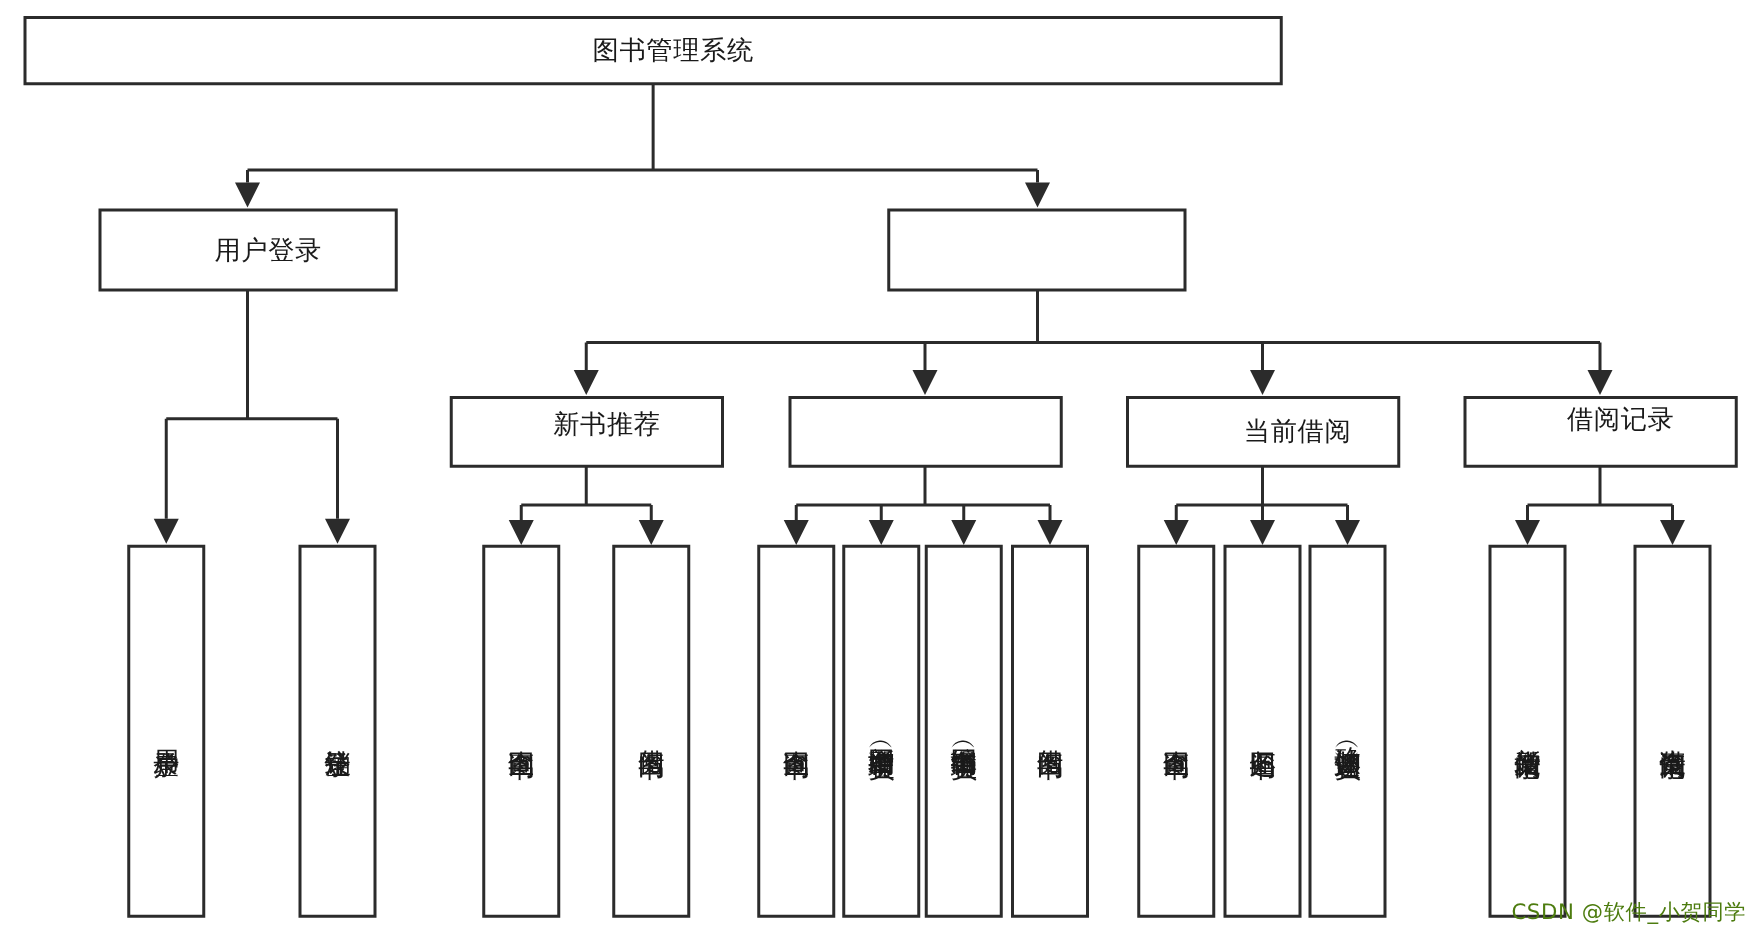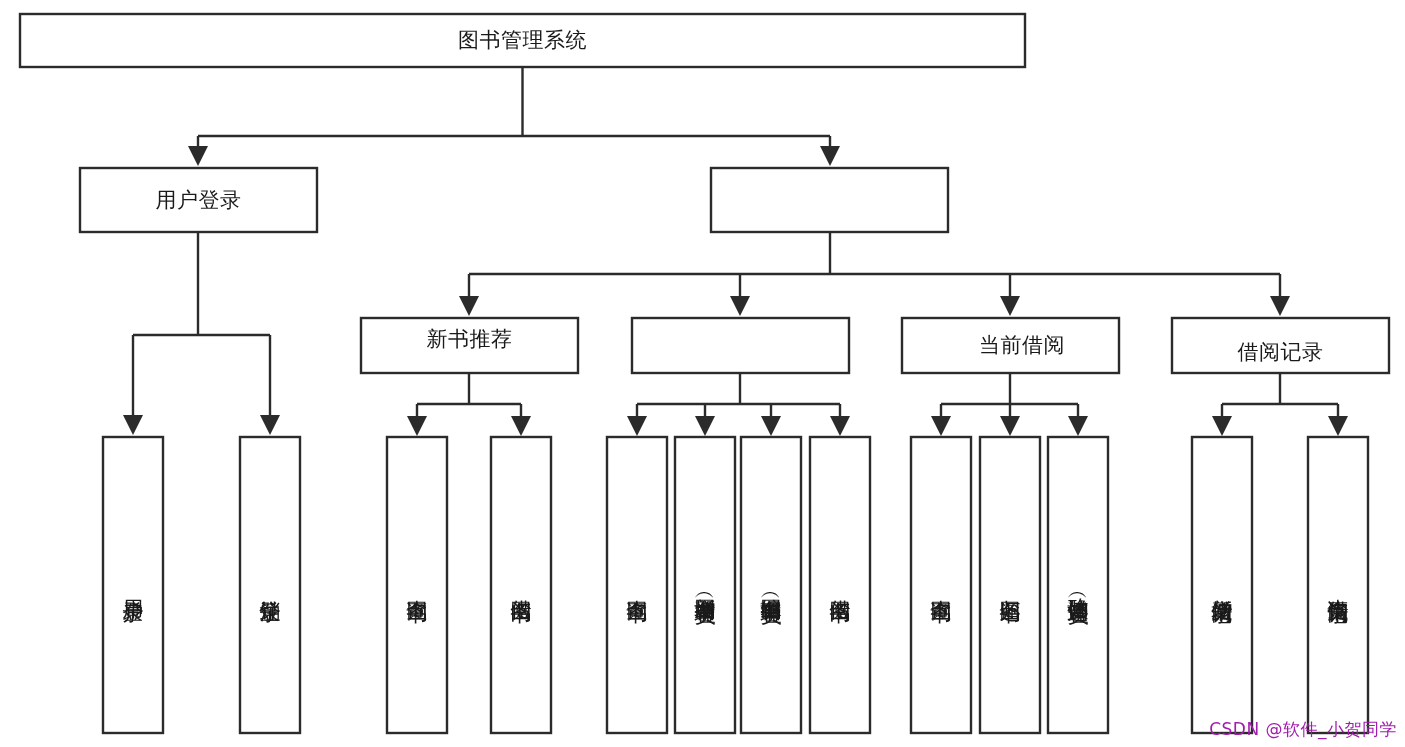--- a/index.html
+++ b/index.html
@@ -56,6 +56,7 @@
     letter-spacing: 0.5px;
     white-space: nowrap;
     pointer-events: none;
+    margin-left: 16px;
     -webkit-font-smoothing: antialiased;
   }
   .leaf-label {

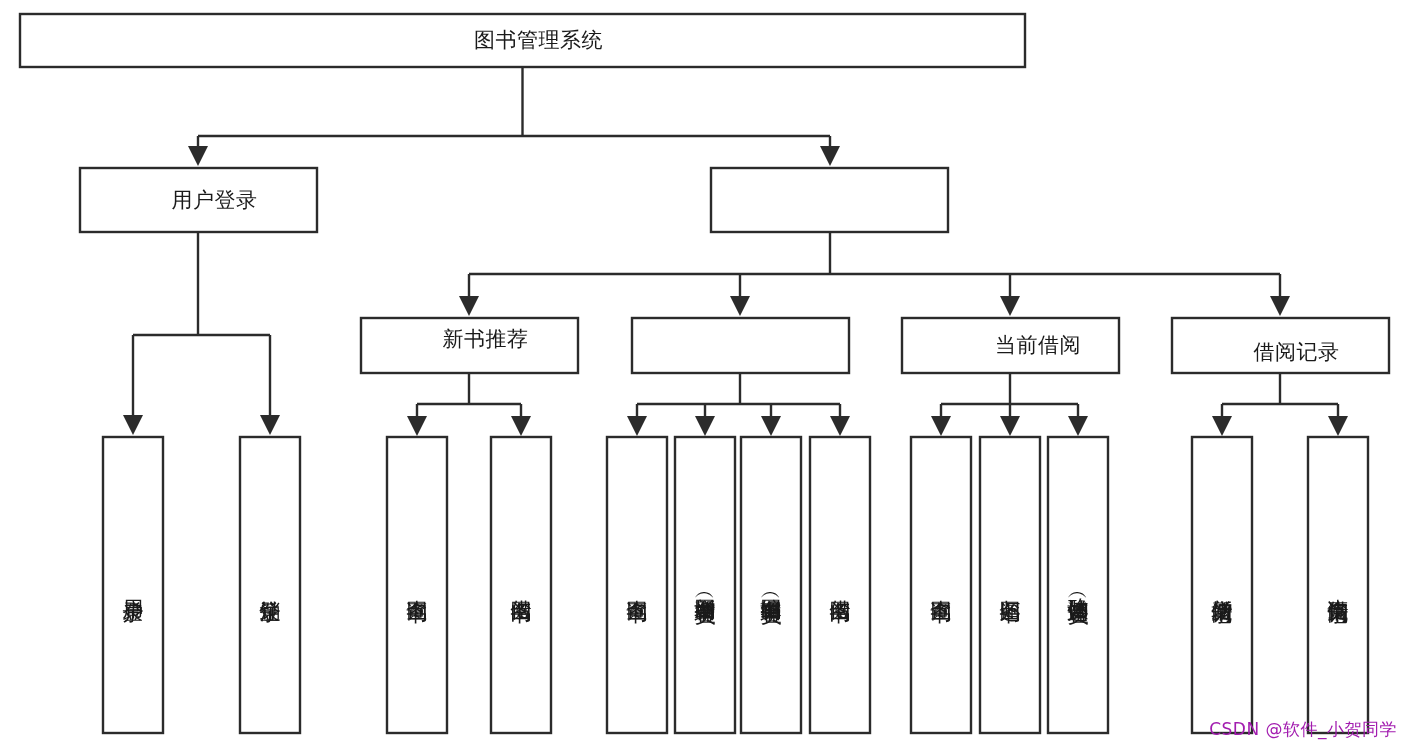--- a/index.html
+++ b/index.html
@@ -205,7 +205,7 @@
 
   <div class="node-label" style="left:361px; top:318px; width:217px; height:42px;text-align:center;">新书推荐</div>
   <div class="node-label" style="left:902px; top:318px; width:240px; height:55px;">当前借阅</div>
-  <div class="node-label" style="left:1172px; top:325px; width:217px; height:55px;">借阅记录</div>
+  <div class="node-label" style="left:1172px; top:308px; width:217px; height:55px;">借阅记录</div>
 
   <div class="leaf-label" style="left:103px; top:437px; width:60px; height:296px;">用户登录</div>
   <div class="leaf-label" style="left:240px; top:437px; width:60px; height:296px;">注销登录</div>

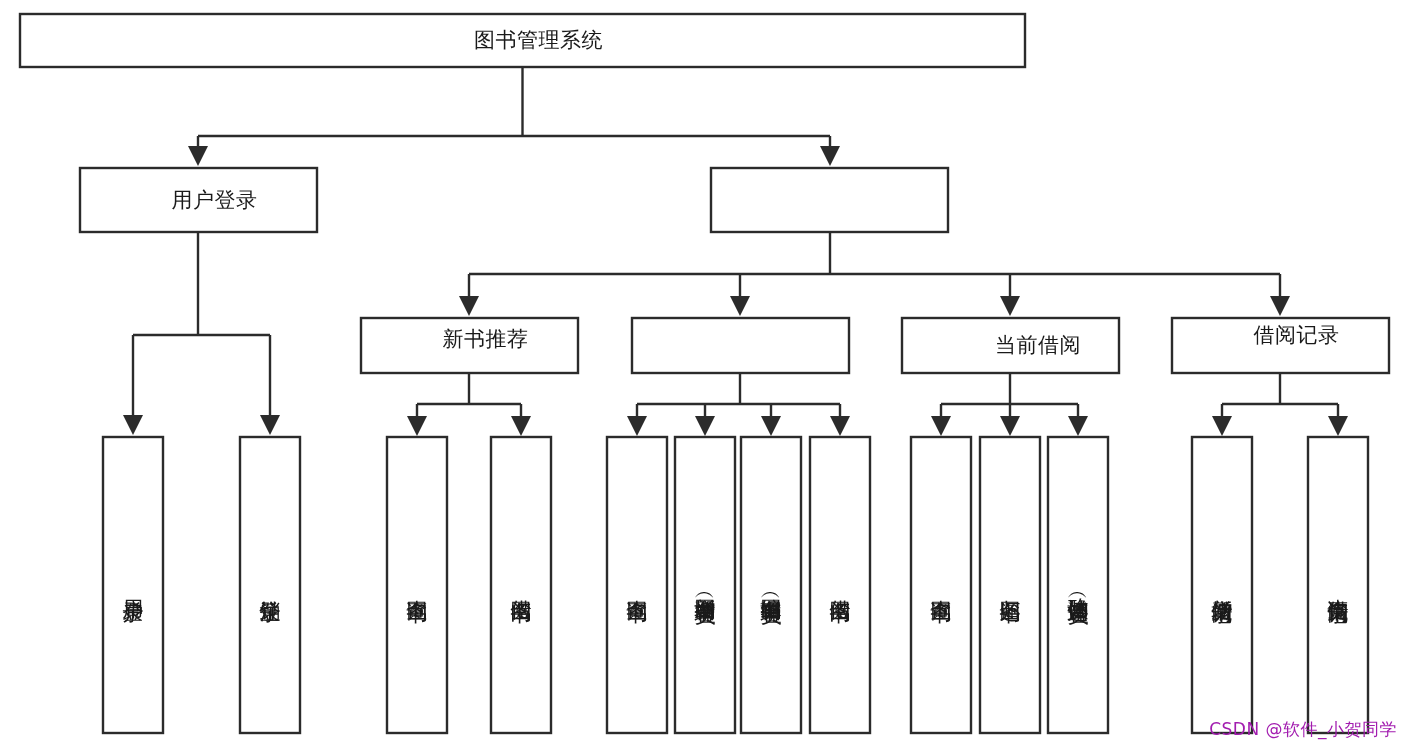--- a/index.html
+++ b/index.html
@@ -78,7 +78,7 @@
     position: absolute;
     right: 8px;
     bottom: 6px;
-    color: #a21caf;
+    color: #4d7c0f;
     font-size: 17px;
     font-family: "DejaVu Sans", "Liberation Sans", sans-serif;
     letter-spacing: 0.5px;

